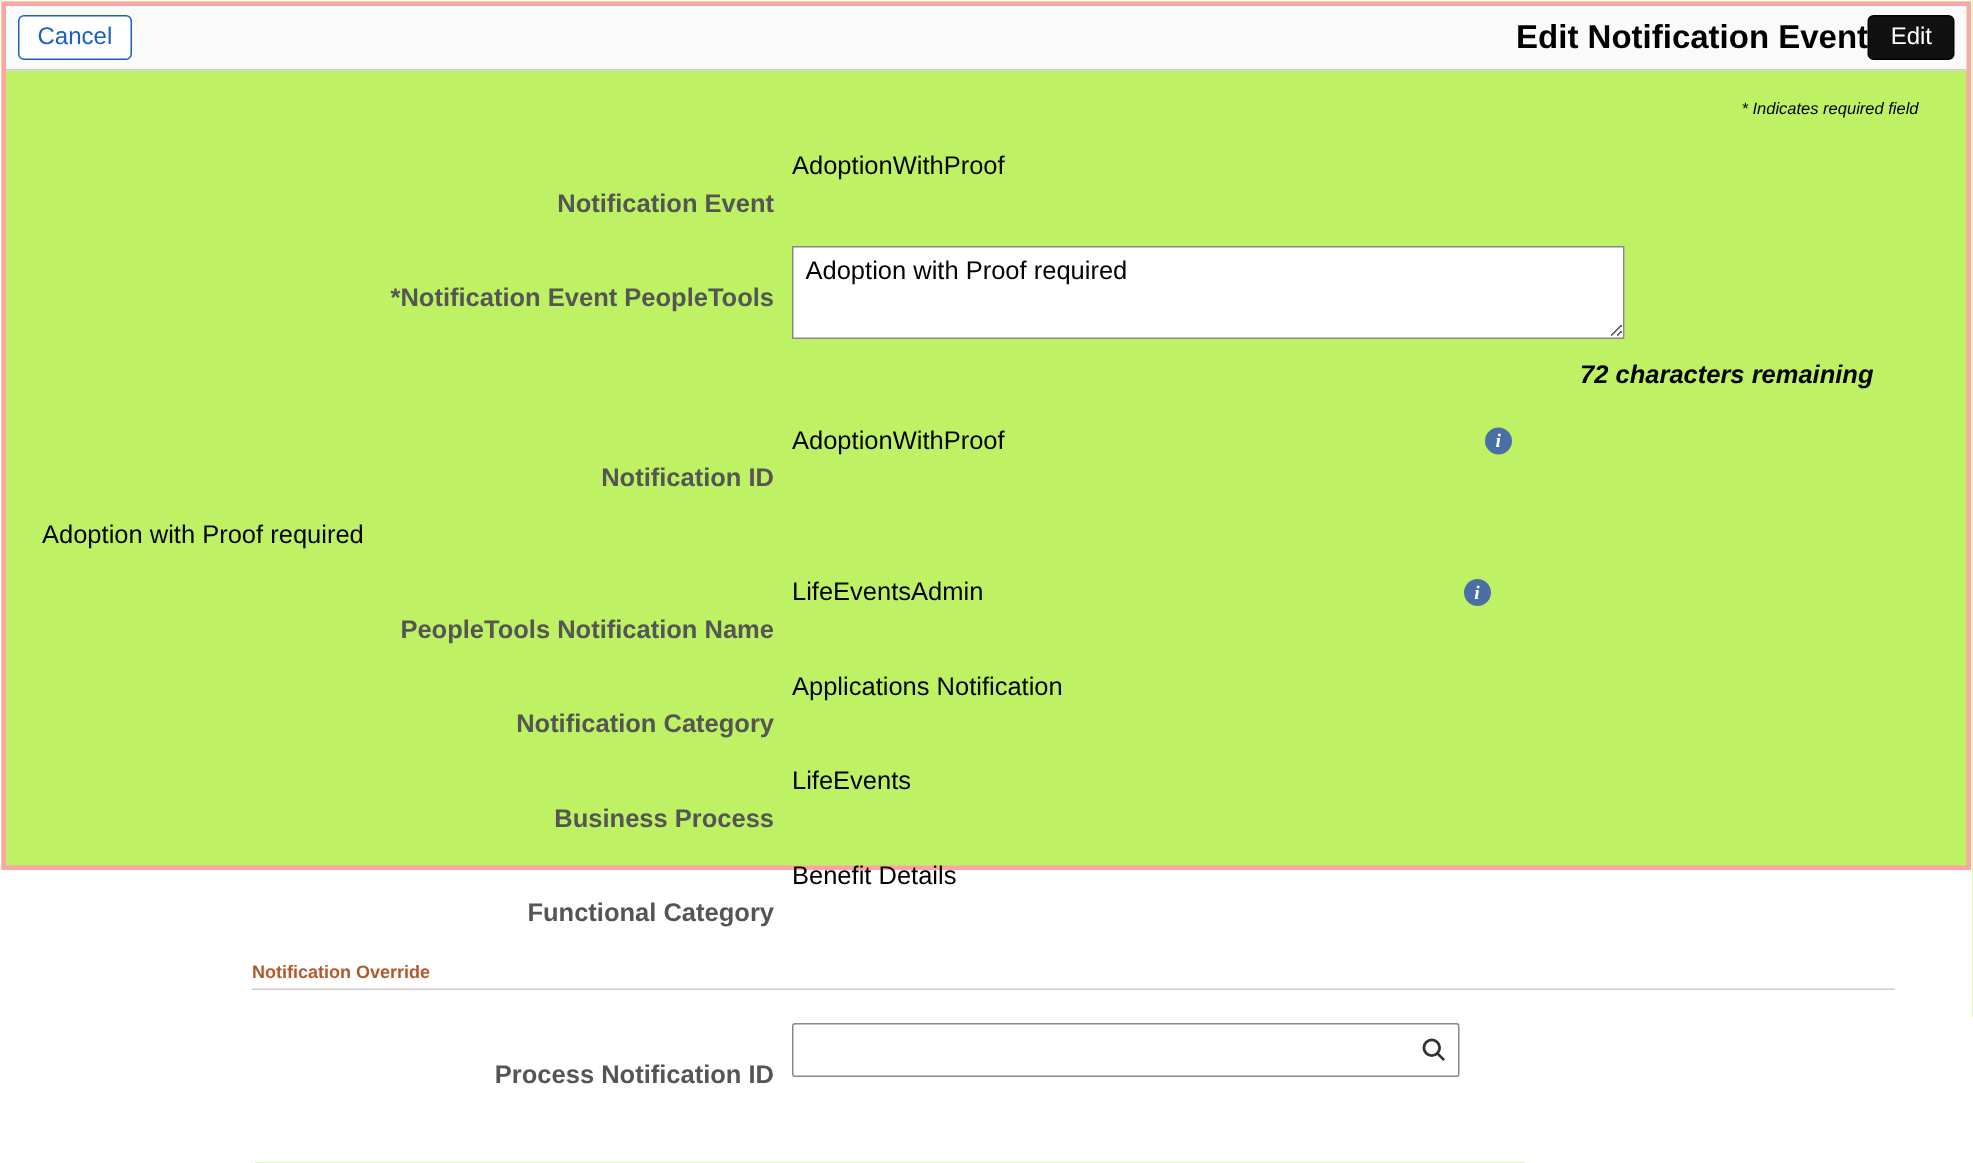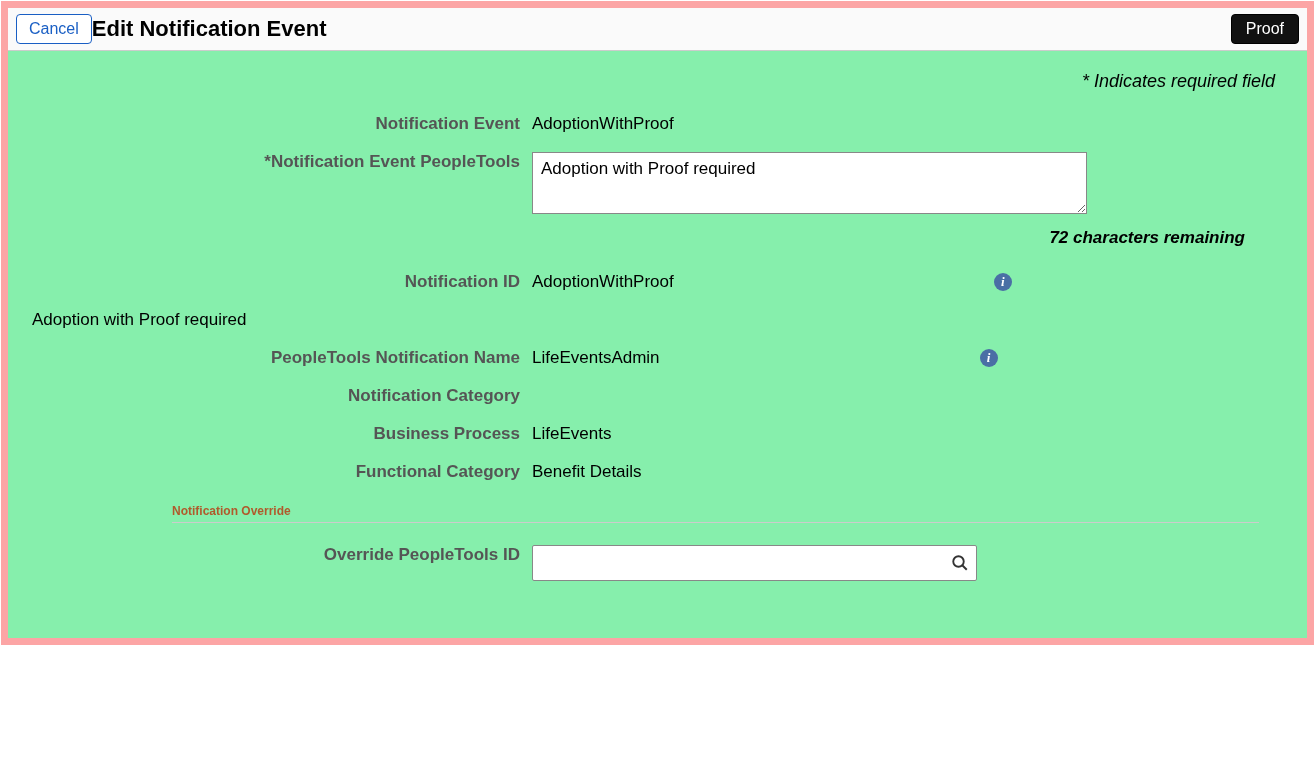--- a/index.html
+++ b/index.html
@@ -11,11 +11,11 @@
       height: 775px;
     }
     .container {
-      border: 7px solid #fca5a5;
+      border: 3px solid #fca5a5;
       width: 1313px;
-      height: 644px;
+      height: 579px;
       margin: 1px;
-      background: #86efac;
+      background: #bef264;
     }
     .header {
       display: flex;

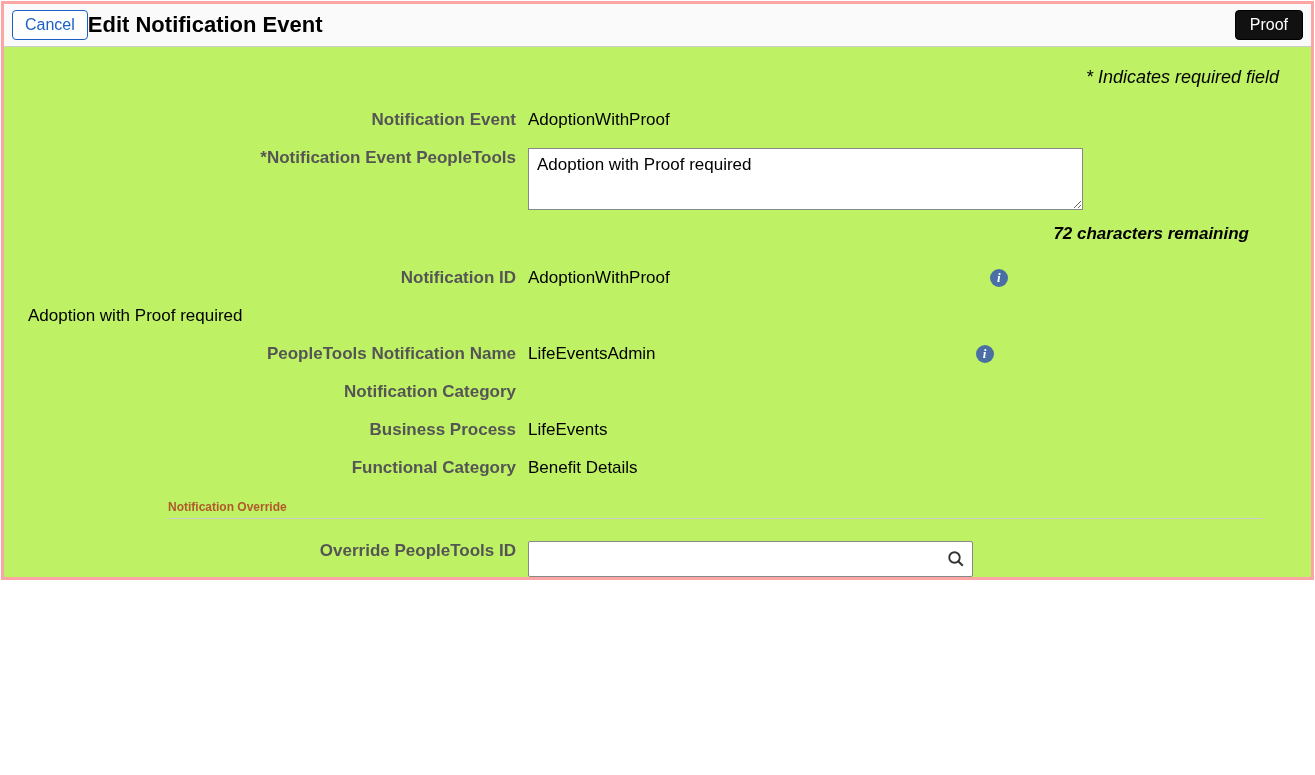--- a/index.html
+++ b/index.html
@@ -39,7 +39,7 @@
       font-size: 22px;
       color: #000;
       flex: 1;
-      text-align: left;
+      text-align: right;
     }
     .done-btn {
       background: #111;

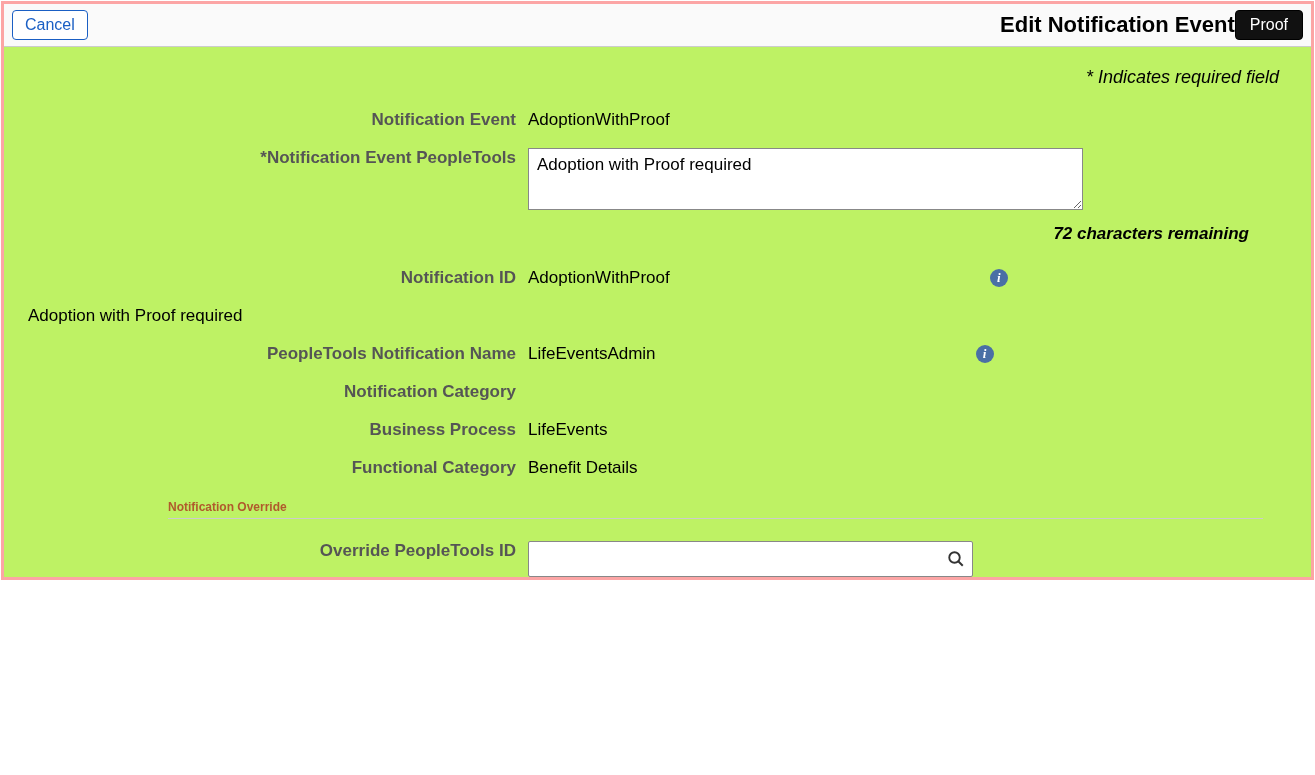--- a/index.html
+++ b/index.html
@@ -156,7 +156,7 @@
   <div class="header">
     <button class="cancel-btn">Cancel</button>
     <div class="title">Edit Notification Event</div>
-    <button class="done-btn">Proof</button>
+    <button class="done-btn">Edit</button>
   </div>
 
   <div class="content">

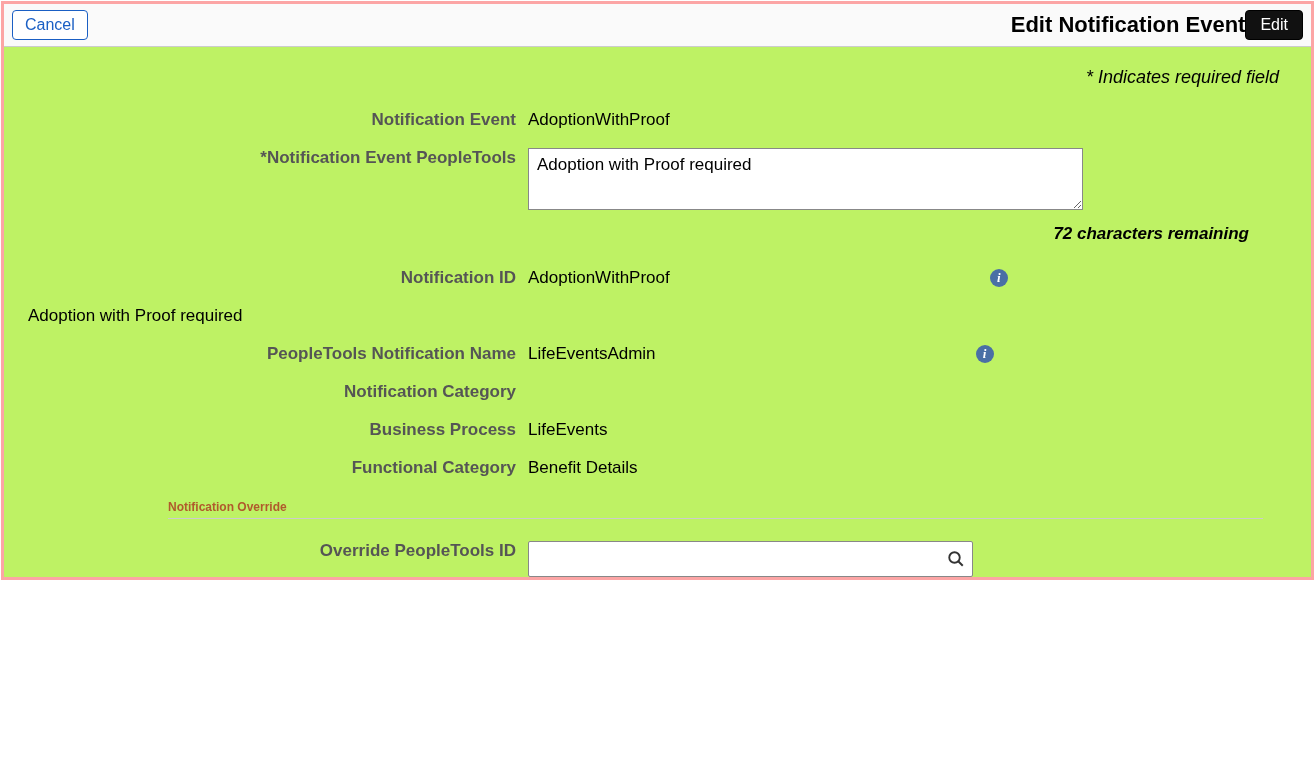--- a/index.html
+++ b/index.html
@@ -56,7 +56,7 @@
     .required-note {
       text-align: right;
       font-style: italic;
-      font-size: 18px;
+      font-size: 11px;
       margin-bottom: 18px;
       padding-right: 8px;
     }

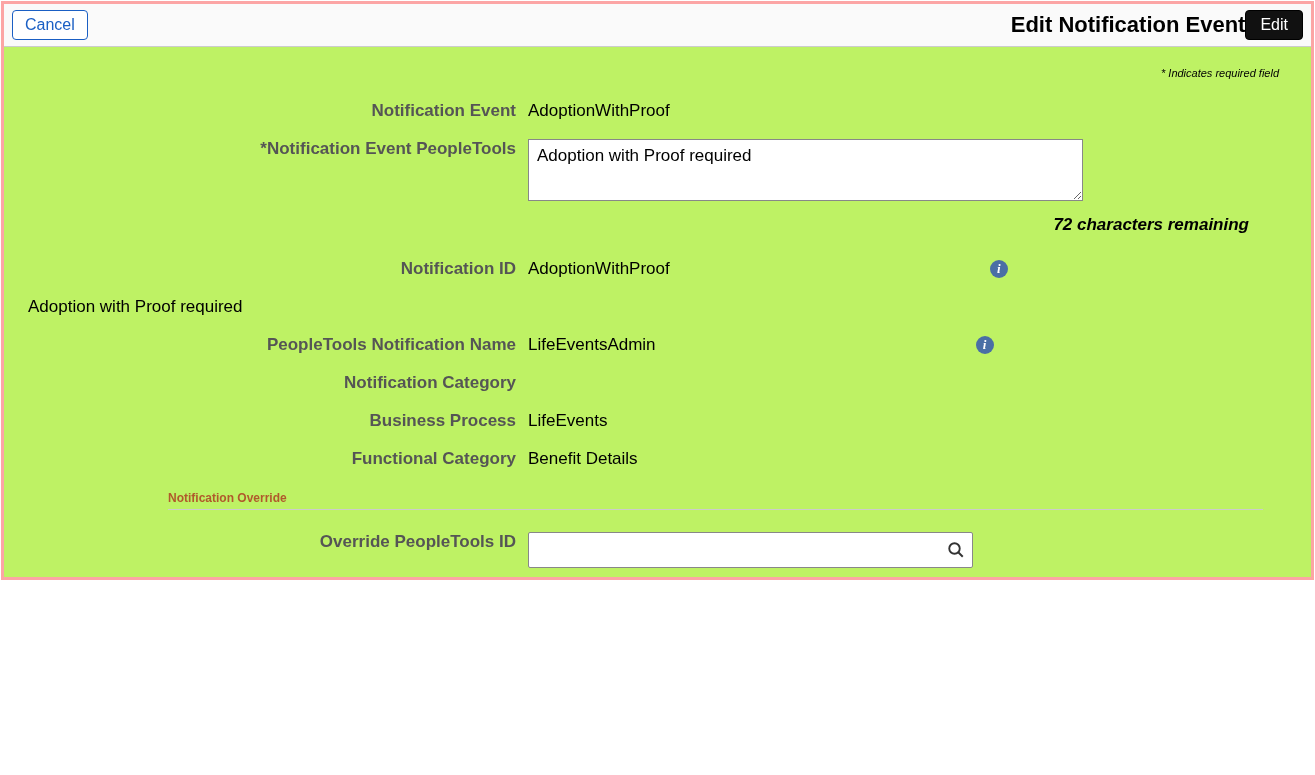--- a/index.html
+++ b/index.html
@@ -73,6 +73,7 @@
       padding-right: 12px;
       padding-top: 4px;
       font-size: 17px;
+      margin-top: 25px;
     }
     .value {
       flex: 1;

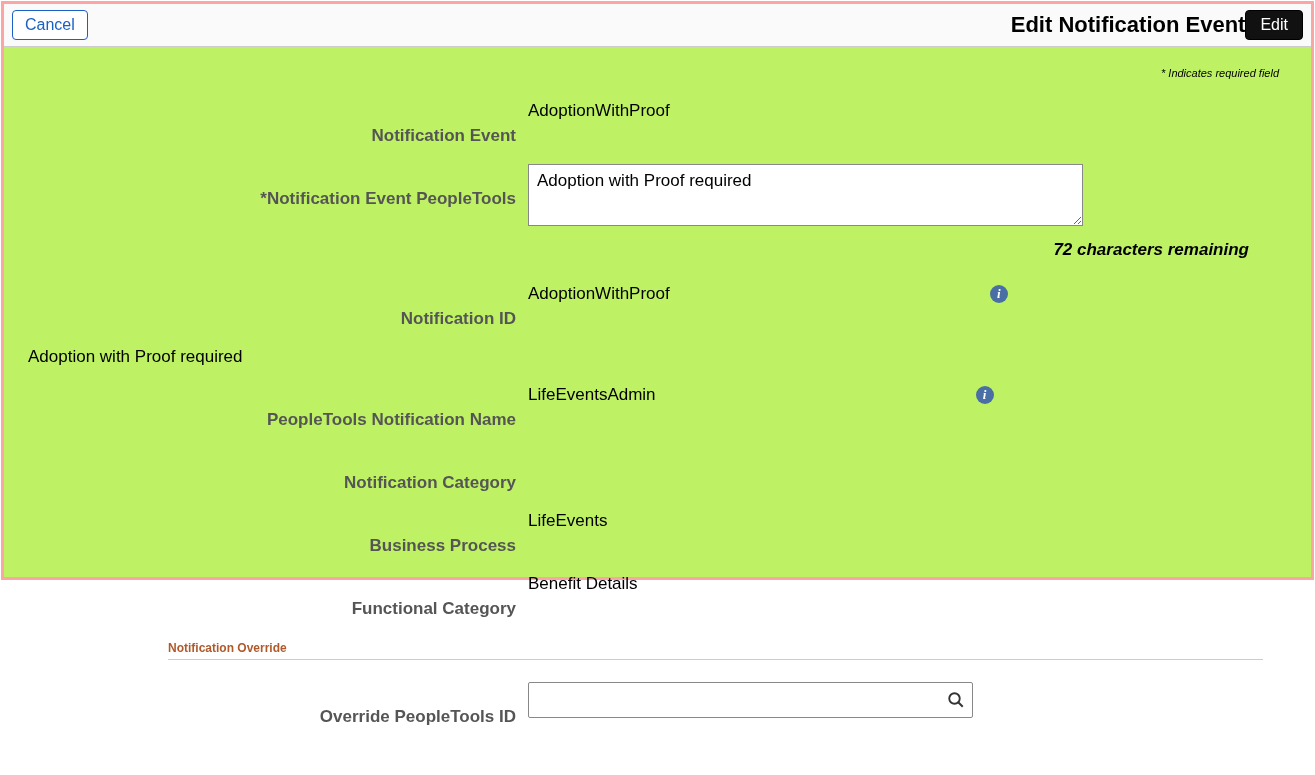--- a/index.html
+++ b/index.html
@@ -199,6 +199,7 @@
 
     <div class="form-row">
       <div class="label">Notification Category</div>
+      <div class="value">Applications Notification</div>
     </div>
 
     <div class="form-row">

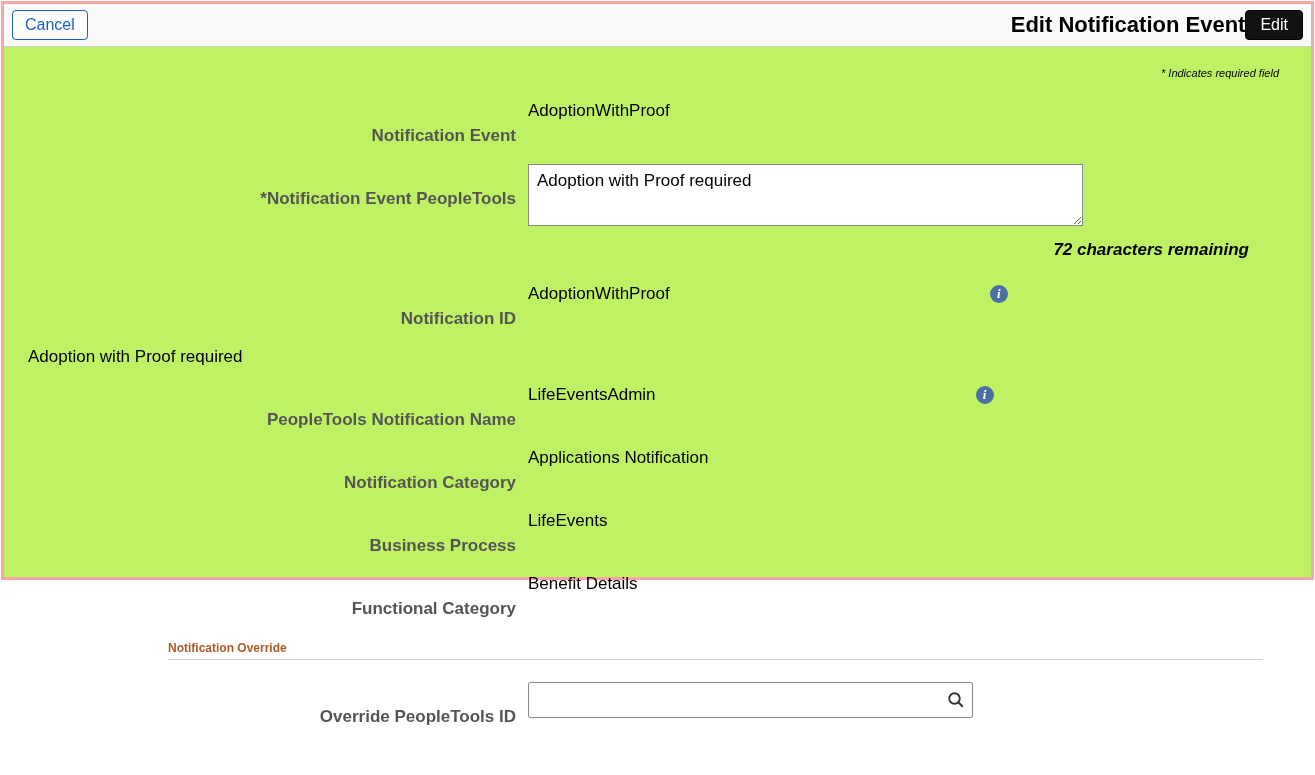--- a/index.html
+++ b/index.html
@@ -216,7 +216,7 @@
     <hr class="section-rule">
 
     <div class="form-row">
-      <div class="label">Override PeopleTools ID</div>
+      <div class="label">Process Notification ID</div>
       <div class="value">
         <div class="override-input-wrap">
           <input type="text" class="override-input" value="" style="">

